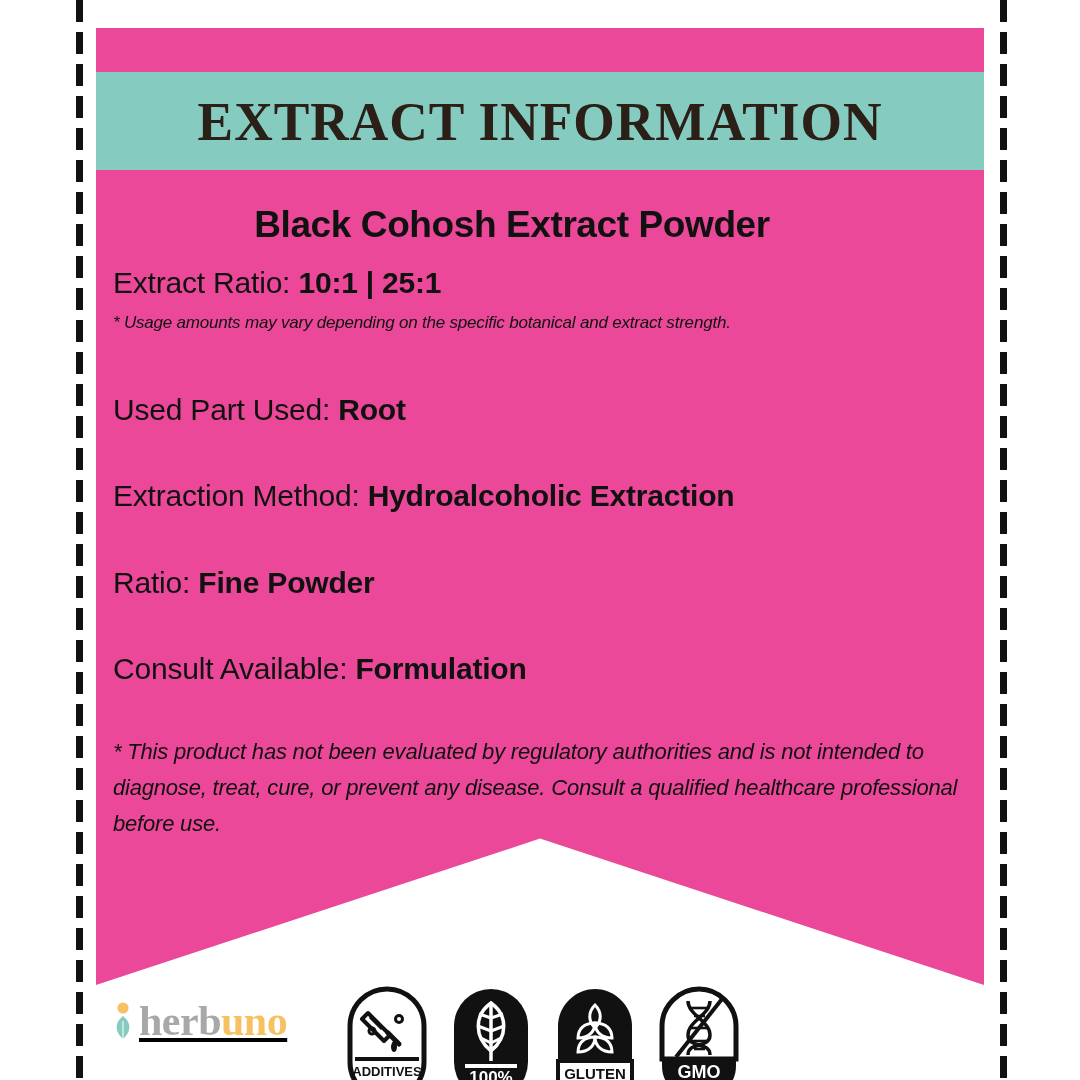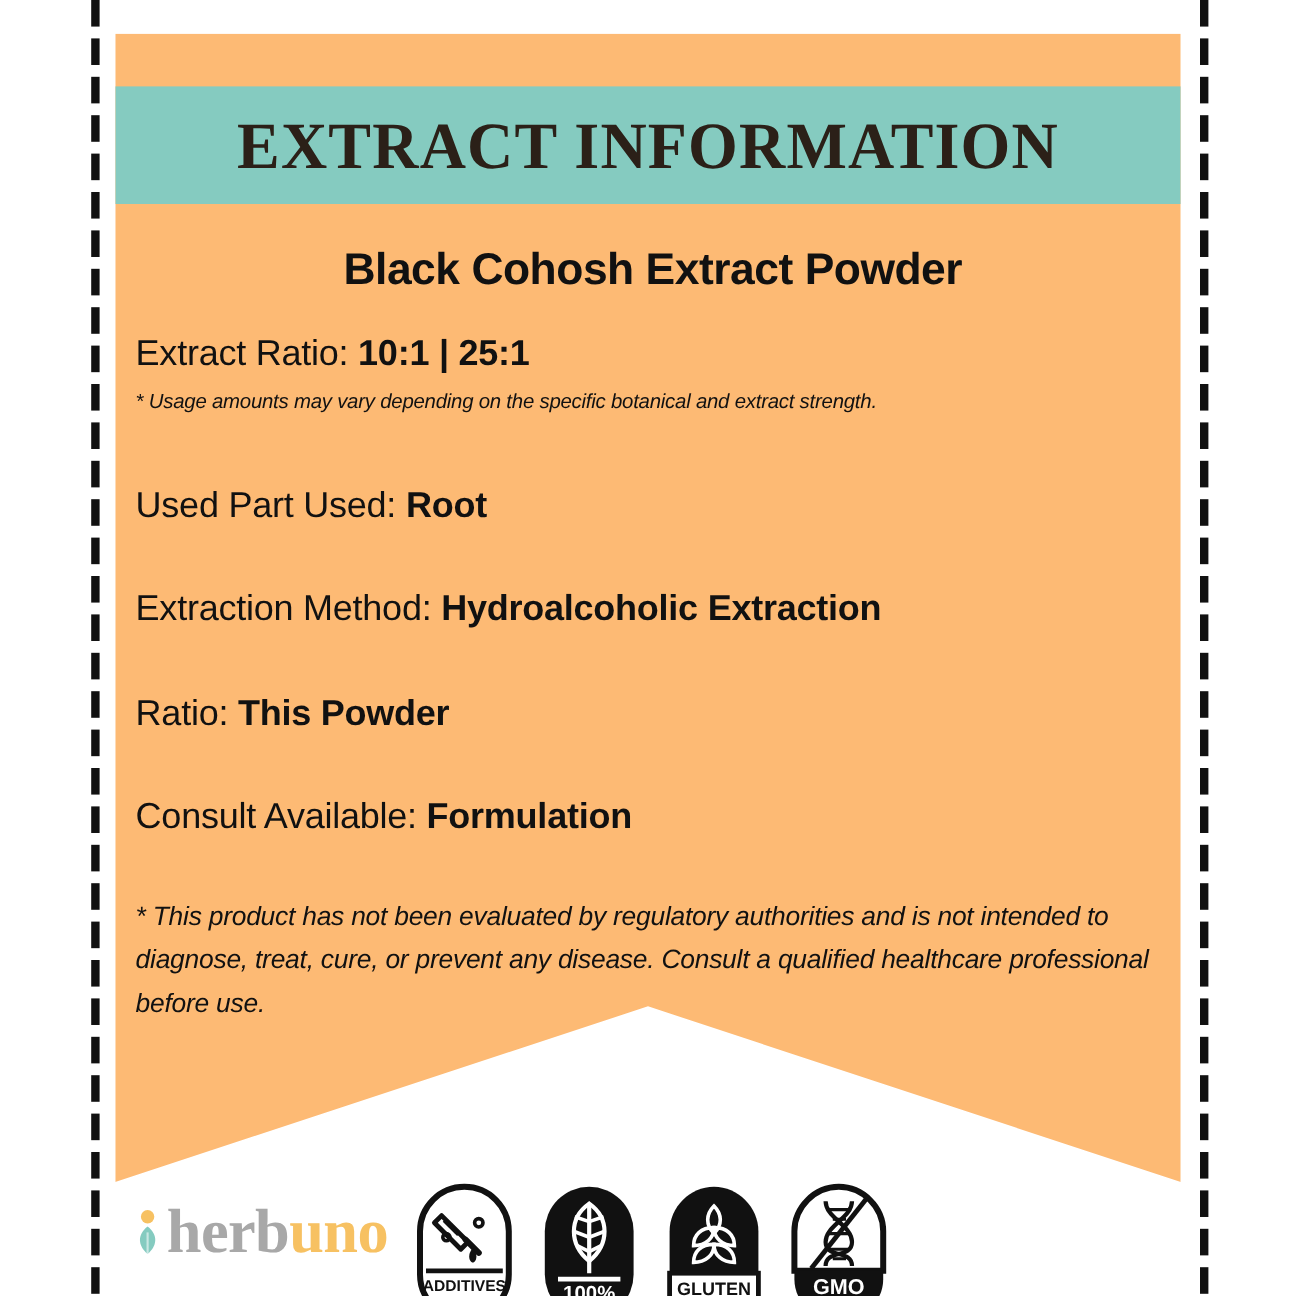--- a/index.html
+++ b/index.html
@@ -25,7 +25,7 @@
   .card {
     position: absolute; left: 96px; top: 28px;
     width: 888px; height: 957px;
-    background: #fdba74;
+    background: #ec4899;
     -webkit-clip-path: polygon(0 0, 100% 0, 100% 100%, 50% 84.7%, 0 100%);
     clip-path: polygon(0 0, 100% 0, 100% 100%, 50% 84.7%, 0 100%);
   }

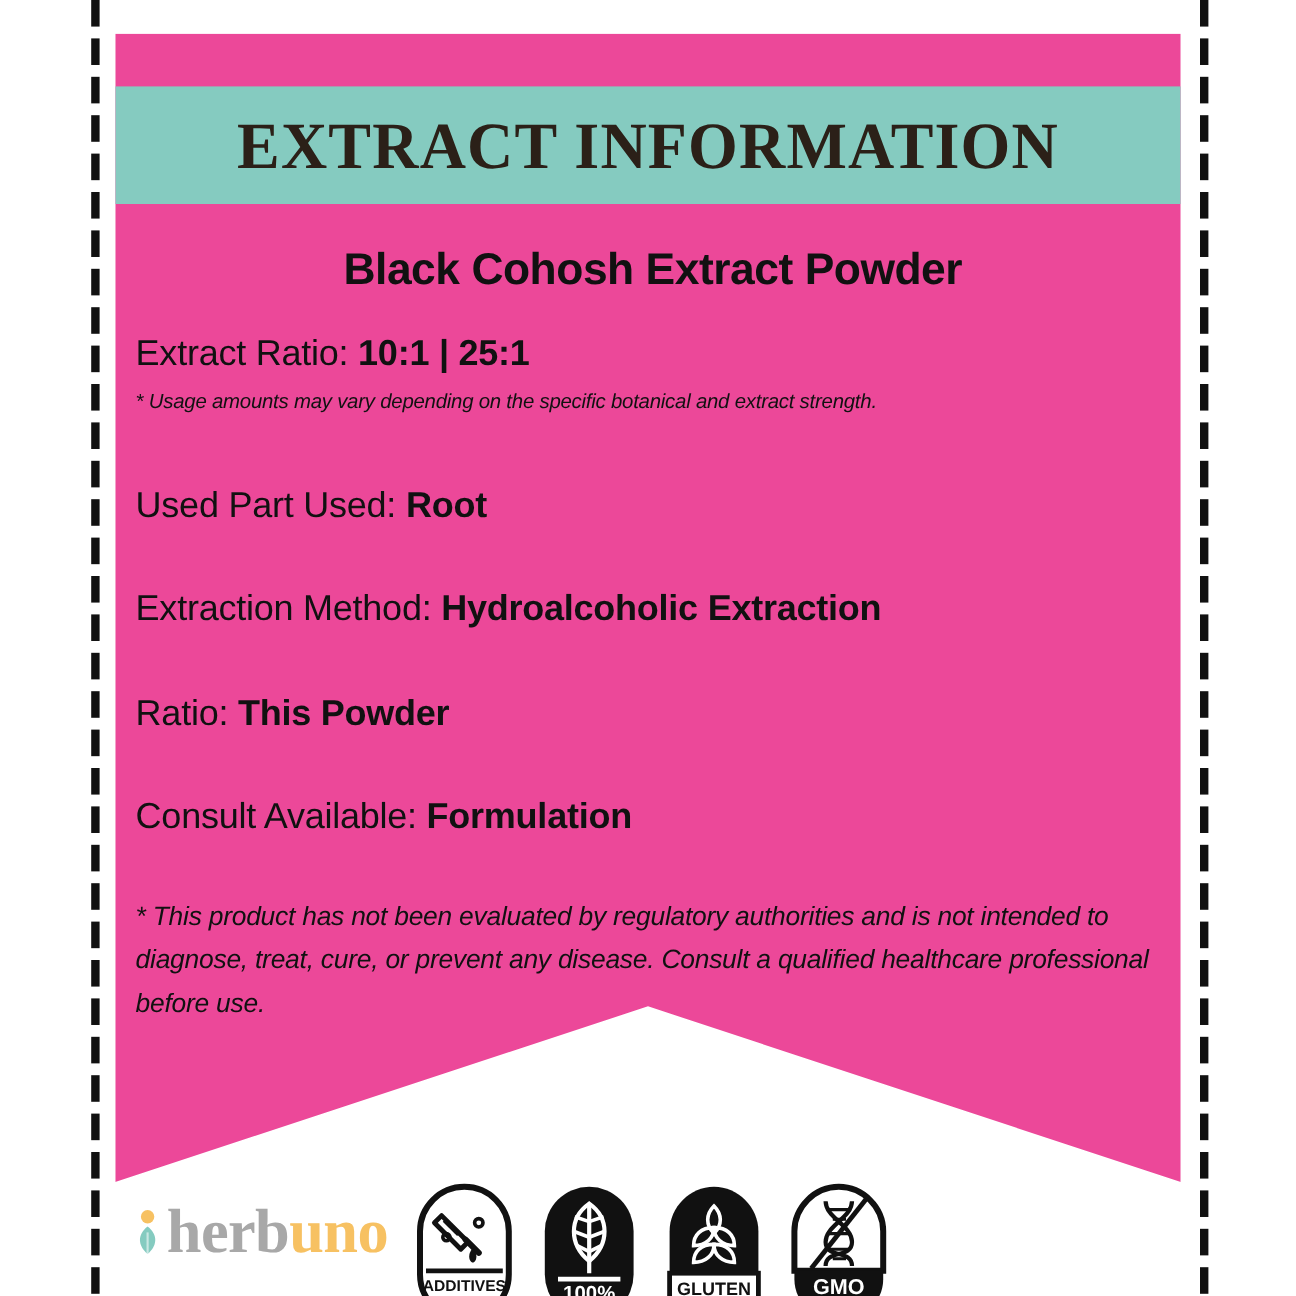--- a/index.html
+++ b/index.html
@@ -50,7 +50,6 @@
     text-align: center;
     font-size: 37px; font-weight: 700; color: #111;
     letter-spacing: -0.4px;
-    margin-left: 32px;
   }
 
   .body-block { position: absolute; left: 17px; top: 248px; width: 860px; }

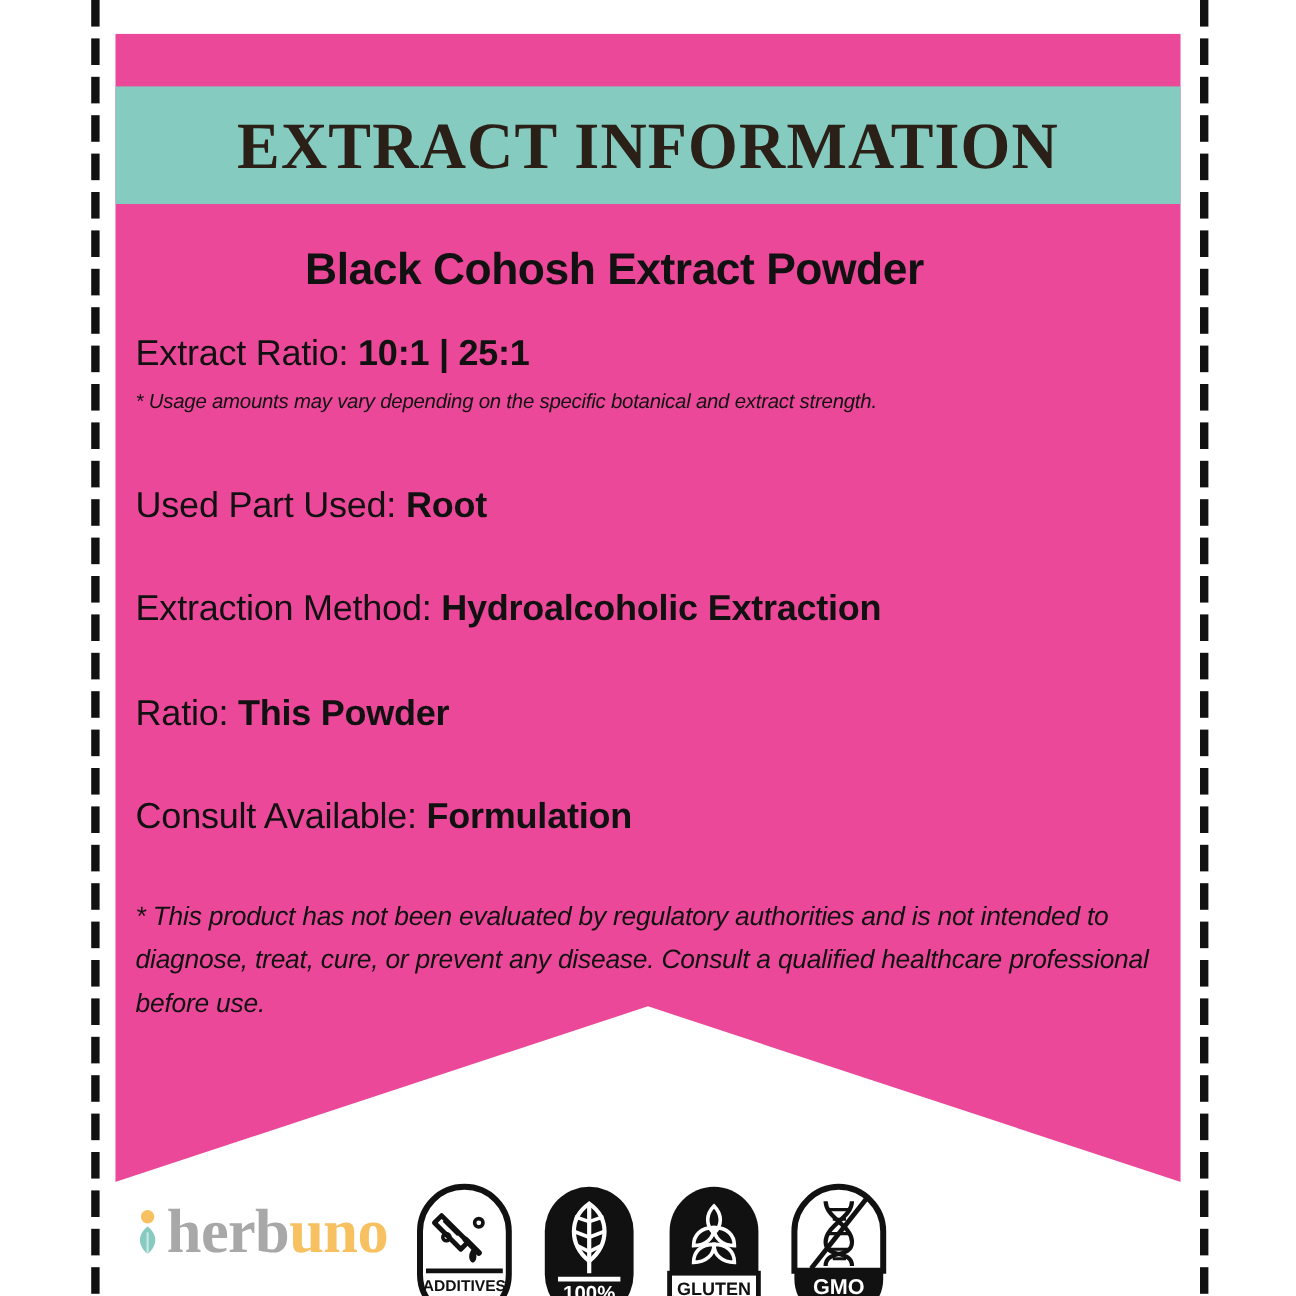--- a/index.html
+++ b/index.html
@@ -52,7 +52,7 @@
     letter-spacing: -0.4px;
   }
 
-  .body-block { position: absolute; left: 17px; top: 248px; width: 860px; }
+  .body-block { position: absolute; left: 17px; top: 236px; width: 860px; }
 
   .field {
     font-size: 30px; color: #111; font-weight: 400;

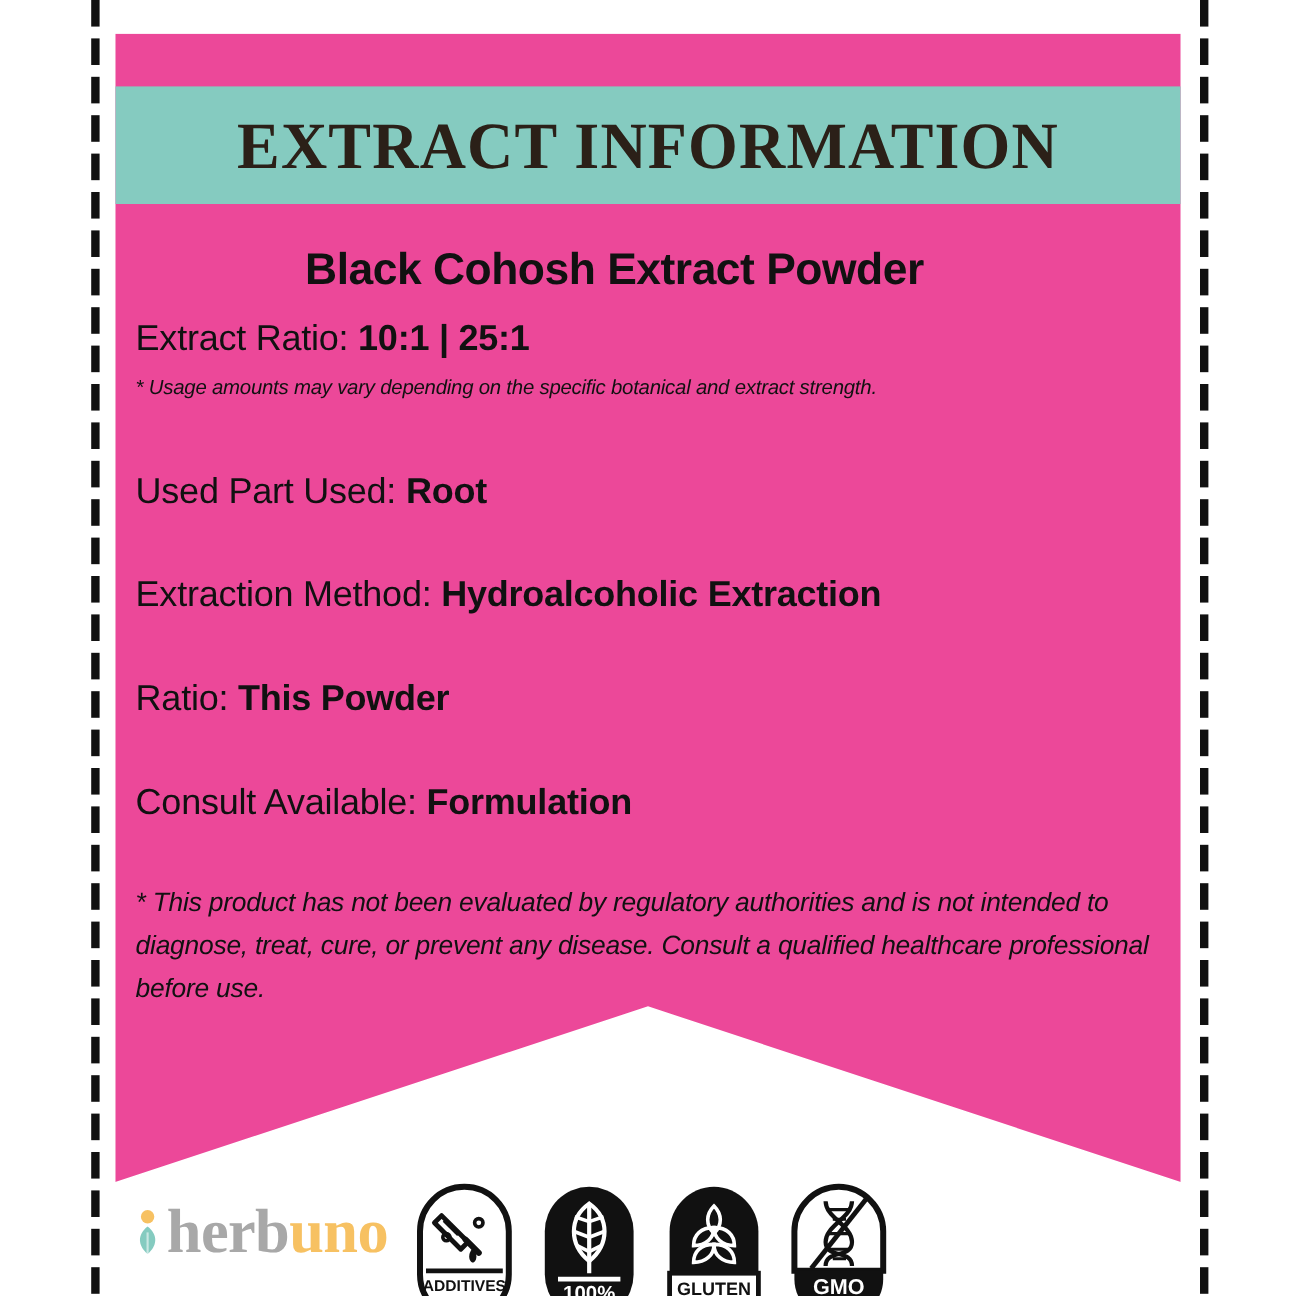--- a/index.html
+++ b/index.html
@@ -126,7 +126,7 @@
       <div class="gap-md"></div>
       <div class="field">
         <span>Ratio:</span>
-        <b>This Powder</b>
+        <b>Fine Powder</b>
       </div>
 
       <div class="gap-md"></div>

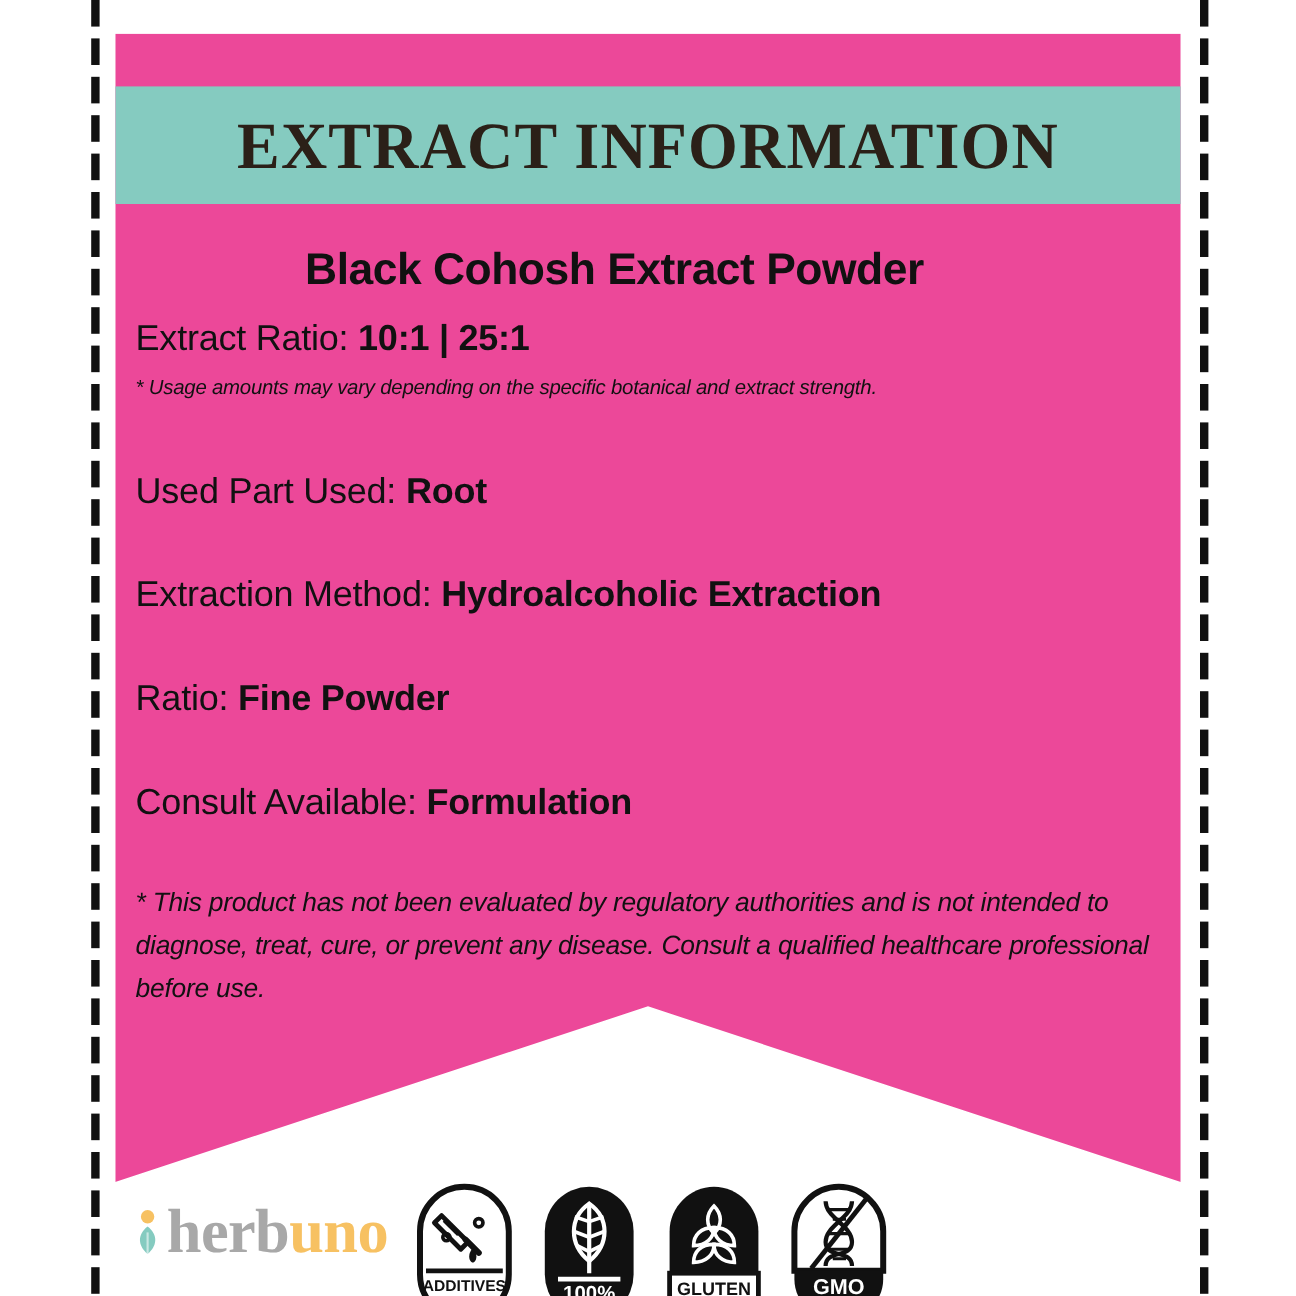--- a/index.html
+++ b/index.html
@@ -80,7 +80,7 @@
 
   .logo { position: absolute; left: 110px; top: 12px; display: flex; align-items: center; }
   .logo-mark { width: 26px; height: 40px; margin-right: 3px; }
-  .logo-text { font-family: "Liberation Serif", serif; font-size: 52px; font-weight: 700; letter-spacing: -0.5px; }
+  .logo-text { font-family: "Liberation Serif", serif; font-size: 42px; font-weight: 700; letter-spacing: -0.5px; text-decoration: underline; }
   .logo-herb { color: #A8A8A8; }
   .logo-uno  { color: #F7C162; }
 

